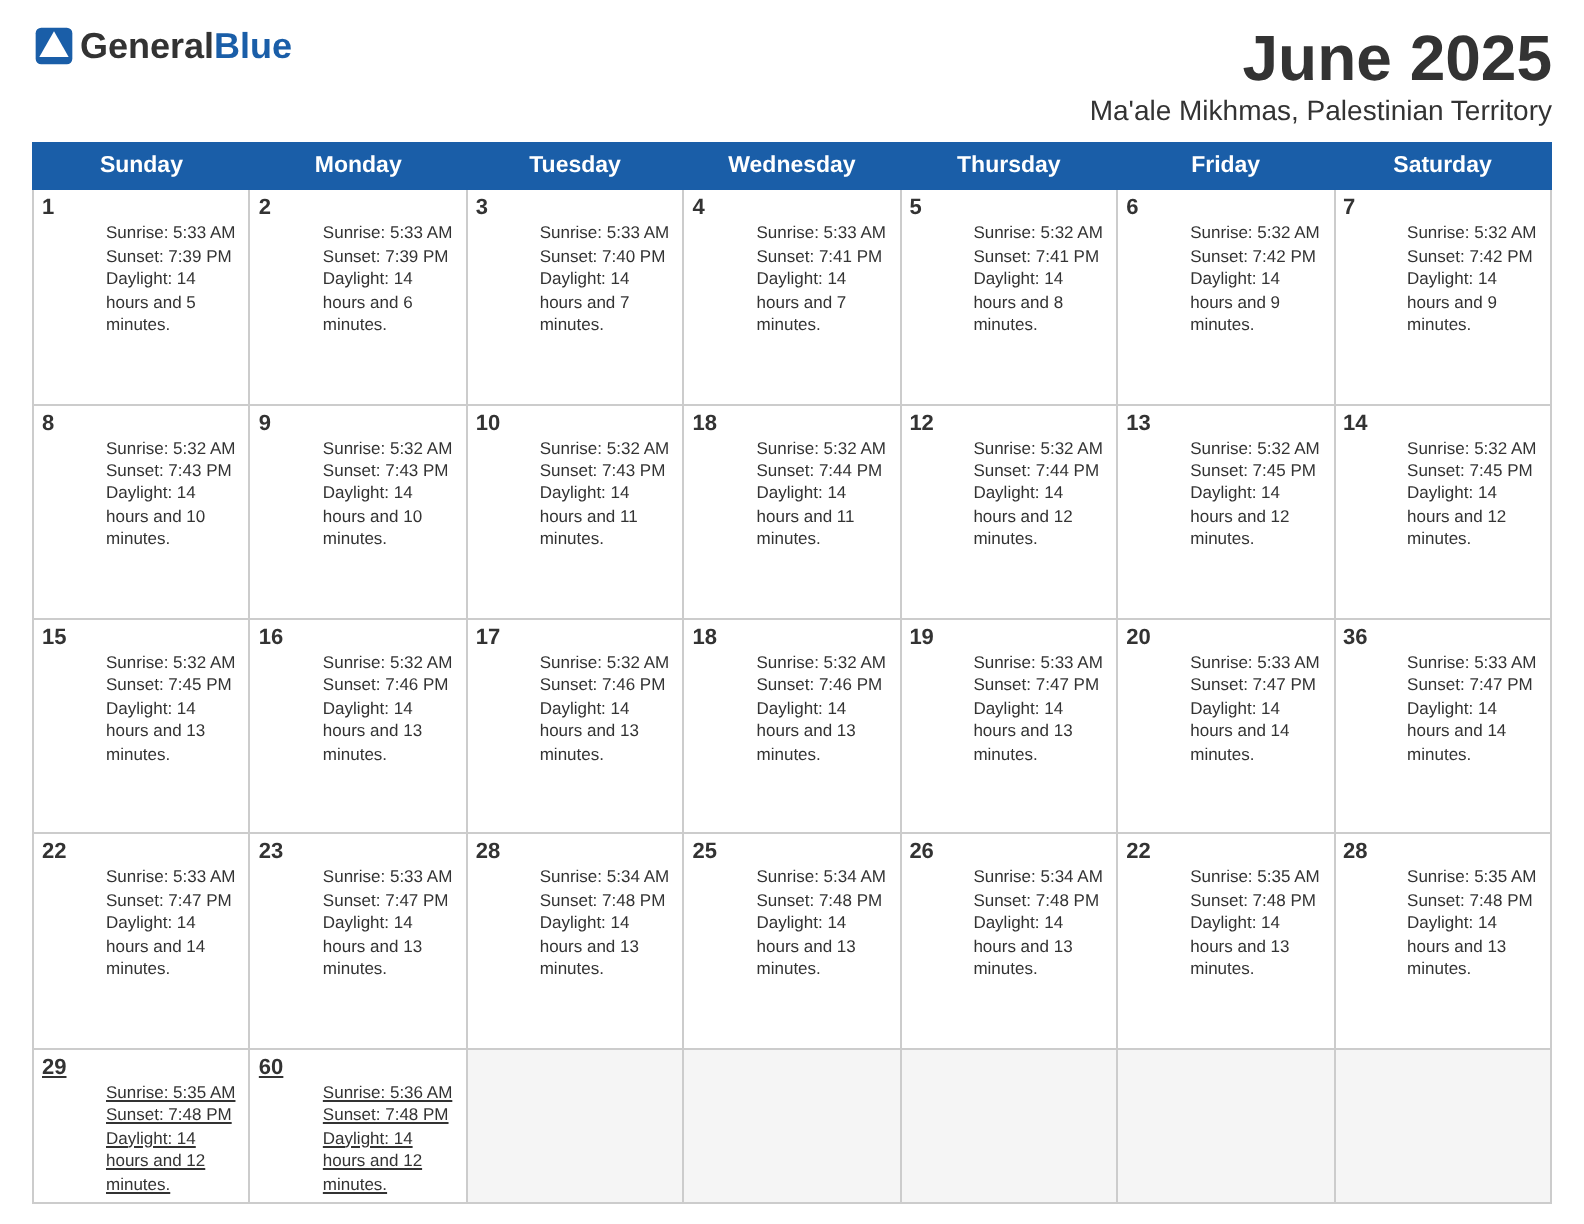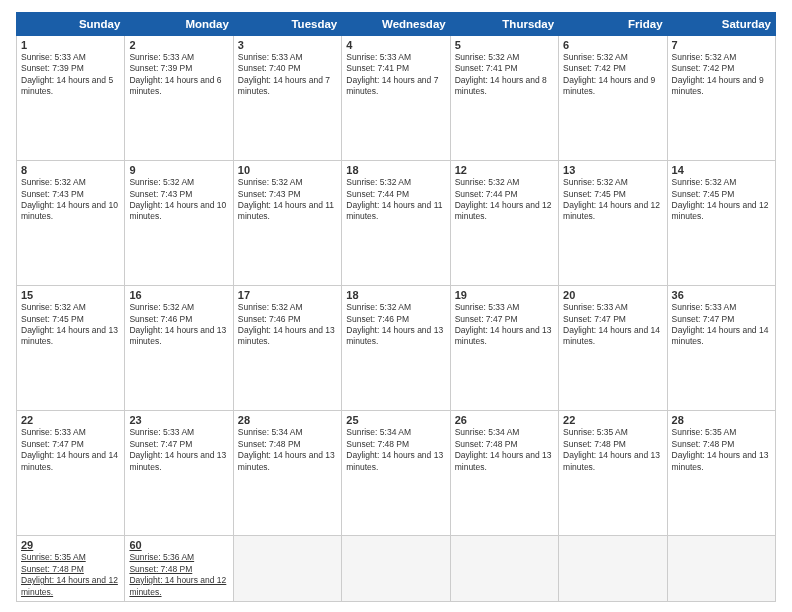--- a/index.html
+++ b/index.html
@@ -102,6 +102,22 @@
 <body>
 
 <div class="page">
+  <div class="header">
+    <div class="logo">
+      <div class="logo-text">
+        <svg class="logo-icon" viewBox="0 0 24 24">
+          <rect x="2" y="2" width="20" height="20" rx="3" fill="#1a5ea8"></rect>
+          <polygon points="12,4 20,18 4,18" fill="white"></polygon>
+        </svg>
+        <span class="logo-general">General</span>
+          <span class="logo-blue">Blue</span>
+      </div>
+    </div>
+    <div class="header-right">
+      <div class="month-title">June 2025</div>
+      <div class="location-title">Ma'ale Mikhmas, Palestinian Territory</div>
+    </div>
+  </div>
 
   <table class="calendar">
     <thead>

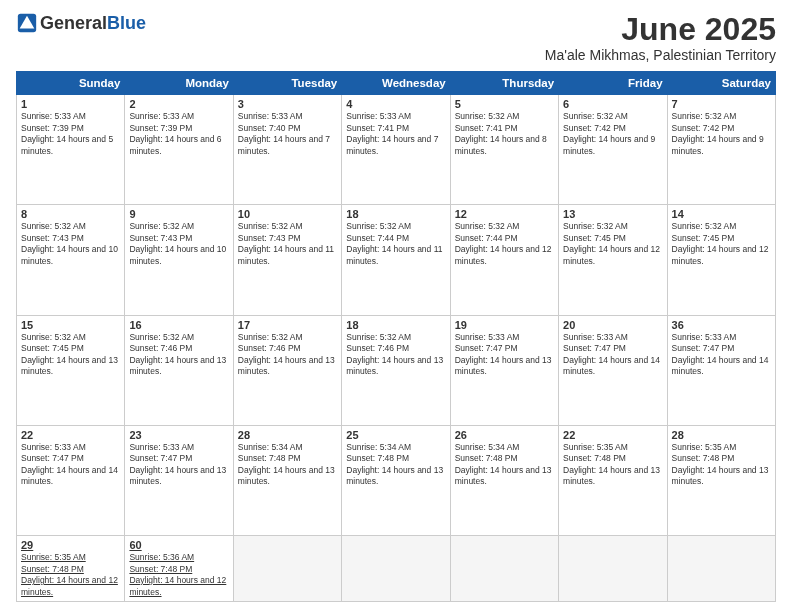--- a/index.html
+++ b/index.html
@@ -68,7 +68,7 @@
       font-size: 11.5px;
       font-weight: bold;
       padding: 5px 4px;
-      text-align: right;
+      text-align: center;
       border: 1px solid #1a5ea8;
     }
     .calendar td {

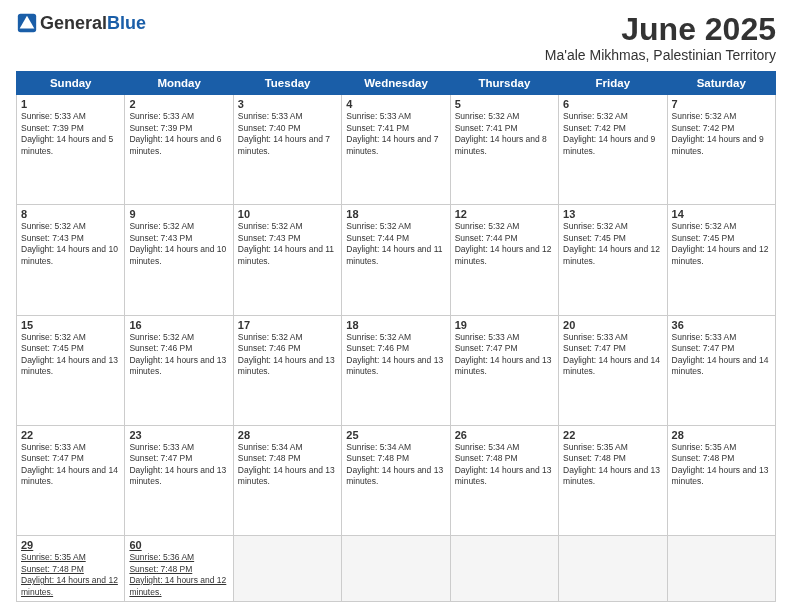--- a/index.html
+++ b/index.html
@@ -92,6 +92,7 @@
       font-size: 8.5px;
       line-height: 1.35;
       color: #333;
+      margin-left: 32px;
     }
     tr.last-row td {
       height: 62px;

